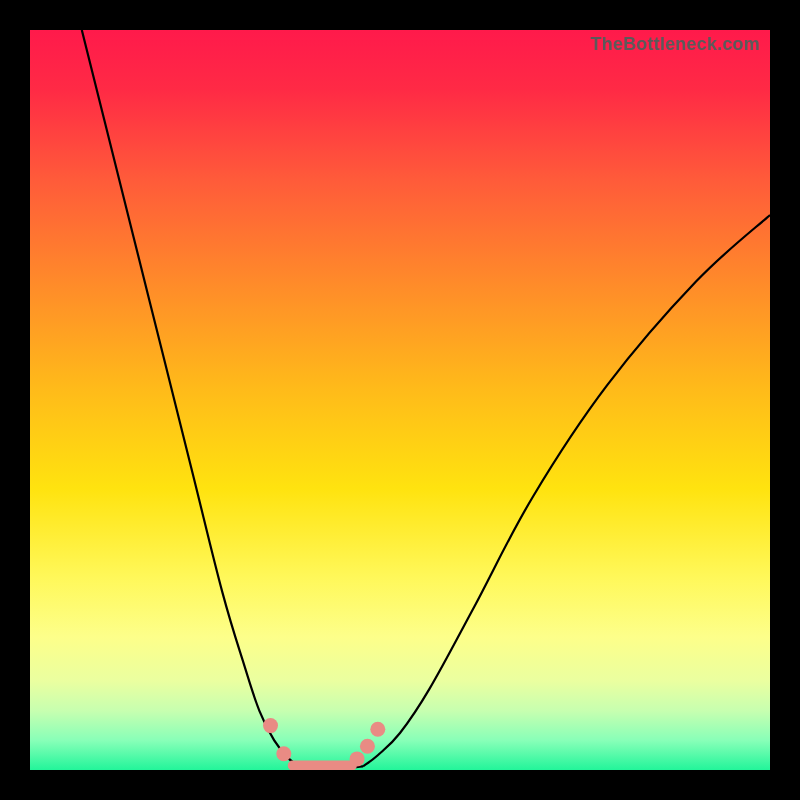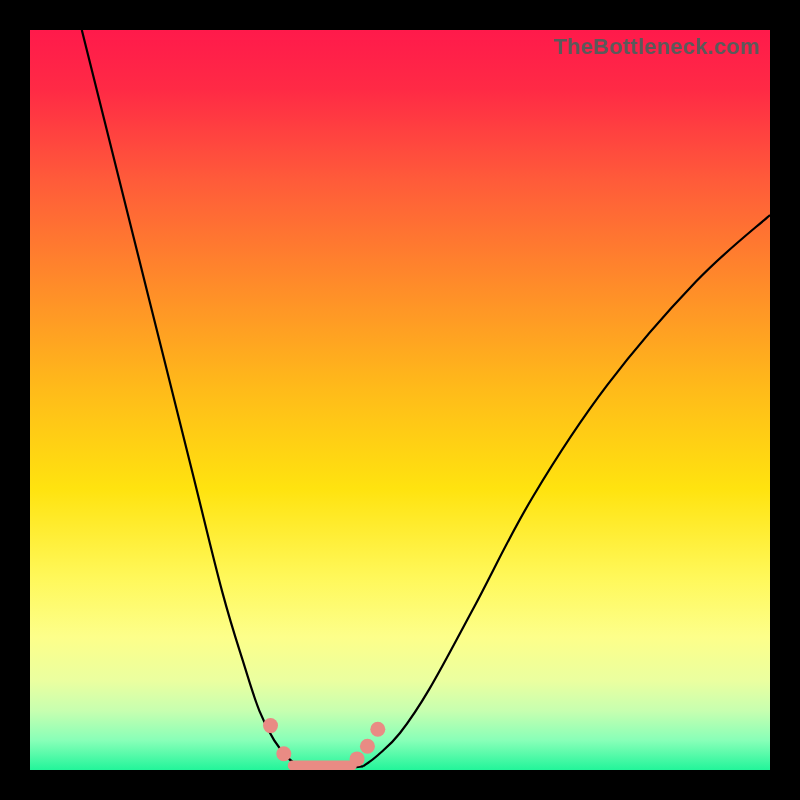--- a/index.html
+++ b/index.html
@@ -36,7 +36,7 @@
     top: 4px;
     right: 10px;
     font-family: Arial, Helvetica, sans-serif;
-    font-size: 22px;
+    font-size: 18px;
     font-weight: 600;
     color: #5a5a5a;
     letter-spacing: 0.2px;

